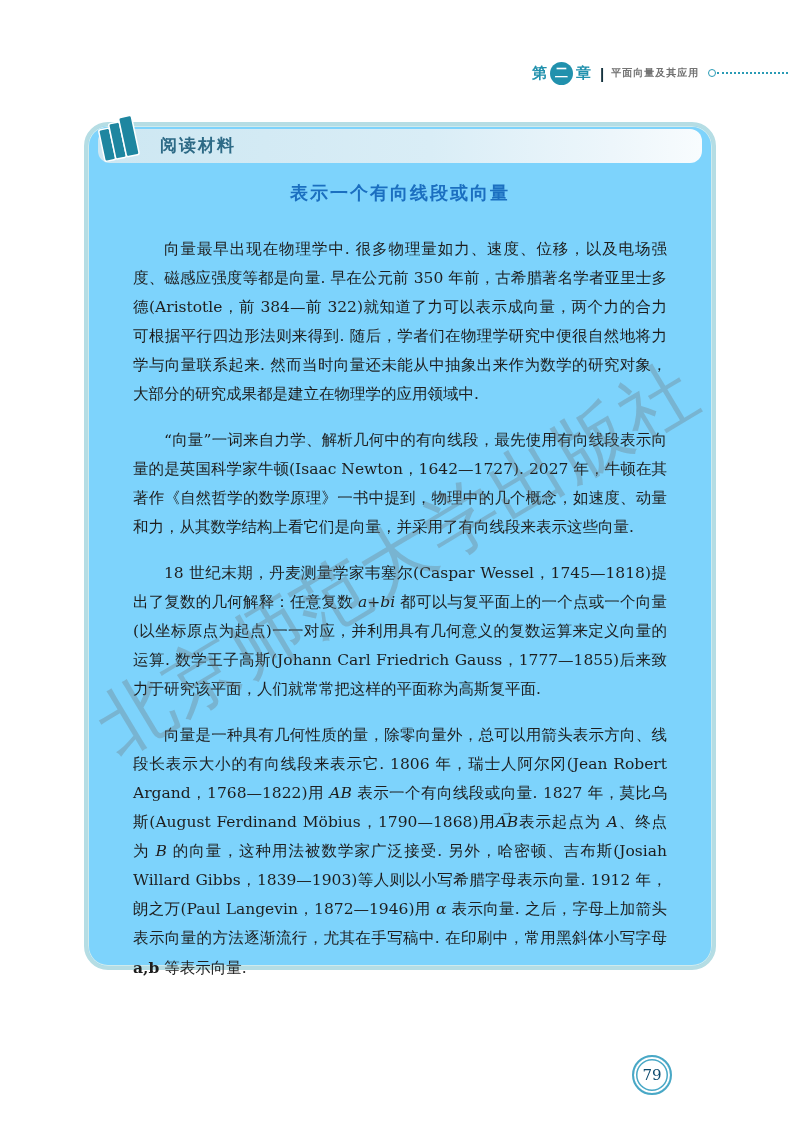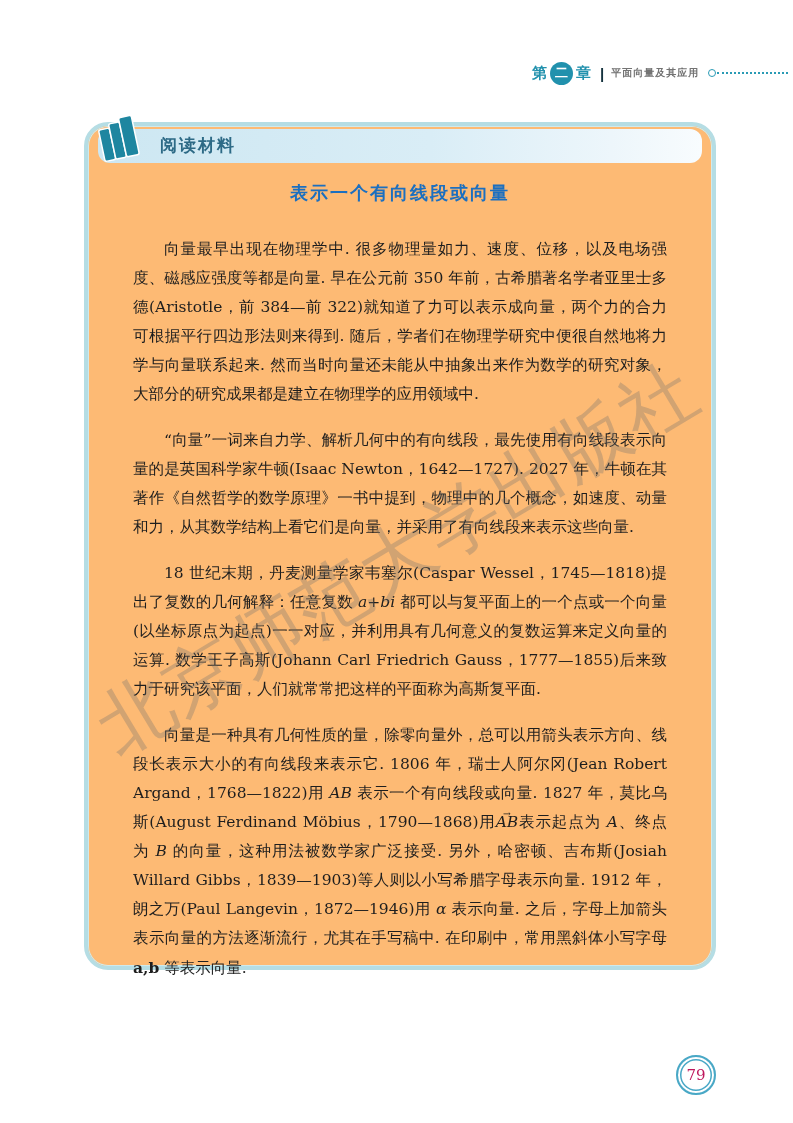--- a/index.html
+++ b/index.html
@@ -33,7 +33,7 @@
     position:absolute;left:84px;top:122px;width:624px;height:840px;
     border:4px solid #b5dde4;border-radius:24px;
     box-shadow:inset 0 0 0 1px #cfeaec;
-    background:#fdba74;
+    background:#7dd3fc;
   }
   .badge-banner{
     position:absolute;left:10px;top:3px;right:10px;height:34px;

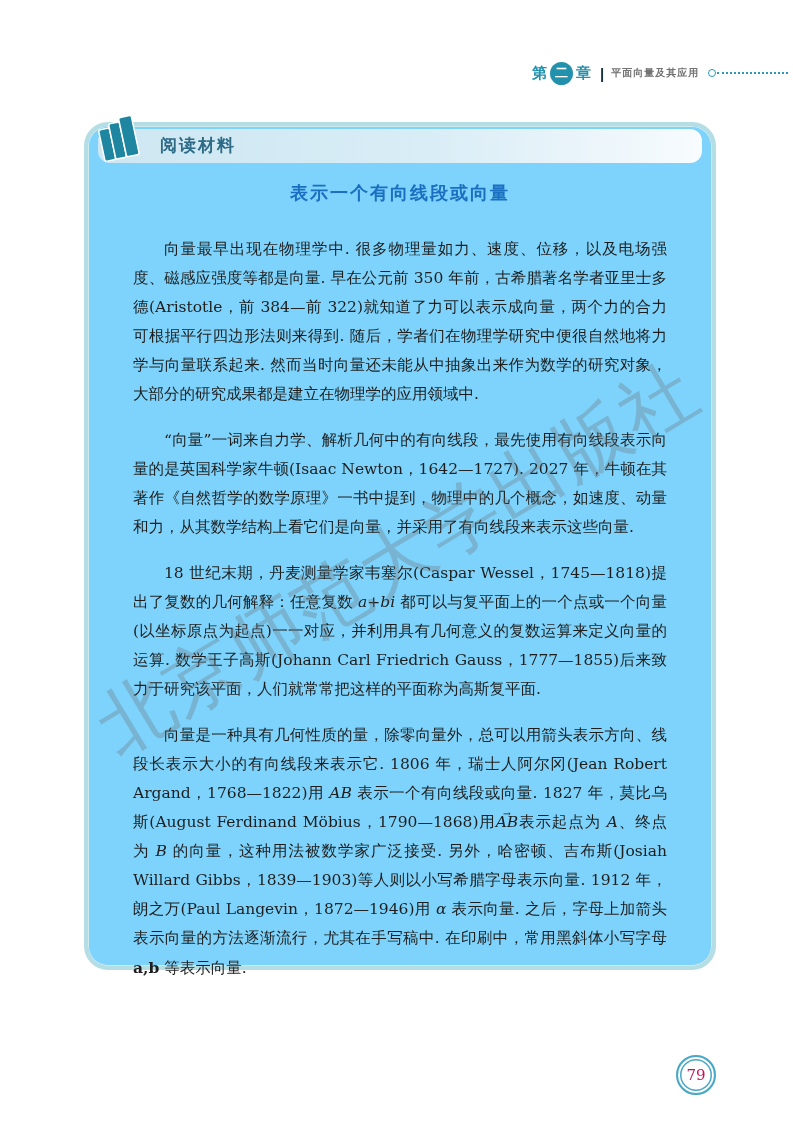--- a/index.html
+++ b/index.html
@@ -79,12 +79,12 @@
 
   
   .page-number-badge{
-    position:absolute;left:676px;top:1055px;width:40px;height:40px;
+    position:absolute;left:632px;top:1055px;width:40px;height:40px;
     border:2px solid #49a8c6;border-radius:50%;box-sizing:border-box;
     box-shadow:inset 0 0 0 2px #ffffff,inset 0 0 0 3.5px #49a8c6;
     display:flex;align-items:center;justify-content:center;
     font-family:"DejaVu Serif","Liberation Serif",serif;
-    font-size:15px;color:#be185d;
+    font-size:15px;color:#0c4a6e;
   }
 </style>
 </head>

